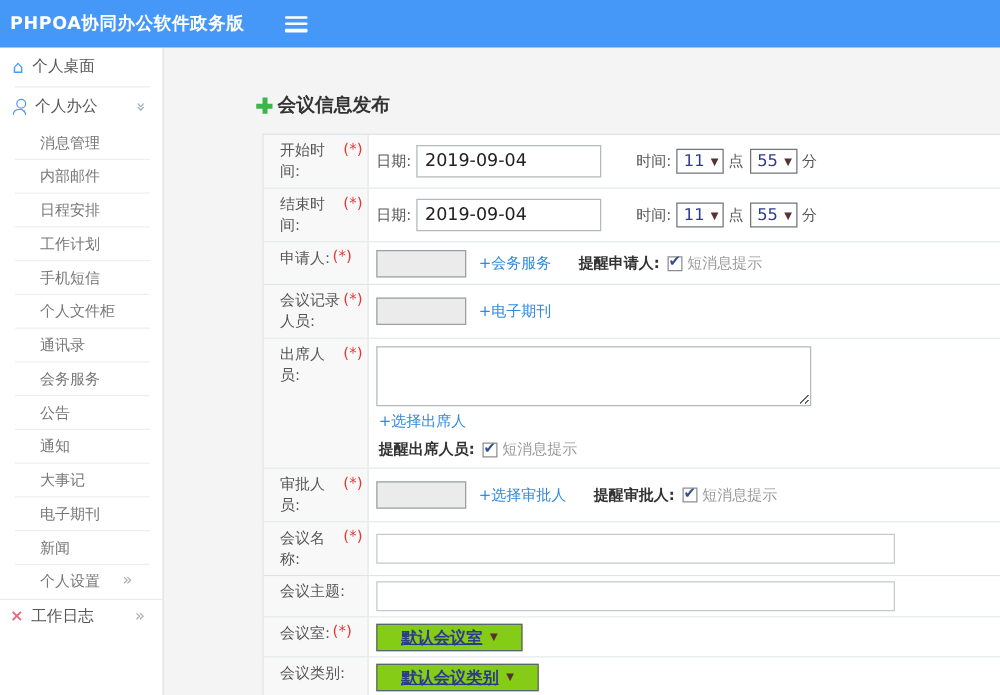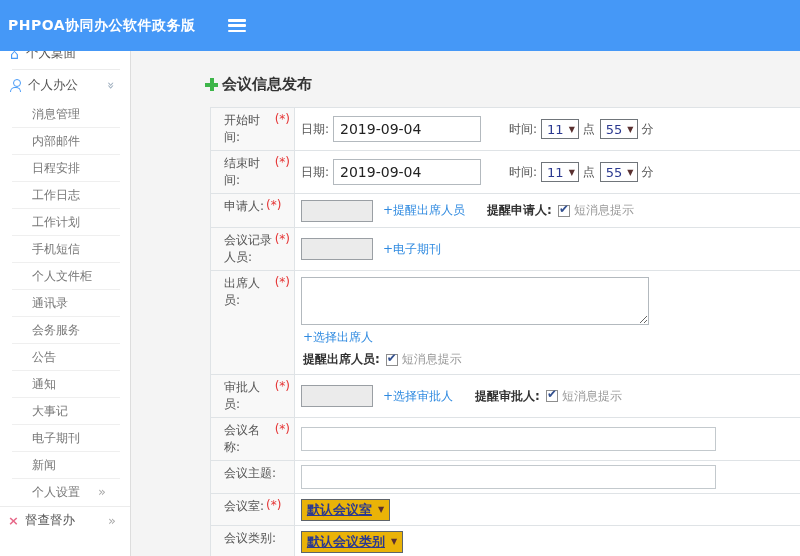--- a/index.html
+++ b/index.html
@@ -6,7 +6,7 @@
   html,body { width:800px; height:556px; overflow:hidden; font-family:"DejaVu Sans","Liberation Sans",sans-serif; font-size:12px; background:#f4f4f4; }
 
   
-  .header { position:absolute; top:0; left:0; width:800px; height:51px; background:#4598f7; display:flex; align-items:center; z-index:10; }
+  .header { position:absolute; top:0; left:0; width:800px; height:38px; background:#4598f7; display:flex; align-items:center; z-index:10; }
   .app-title { color:#ffffff; font-weight:bold; font-size:14px; margin-left:8px; letter-spacing:0.5px; }
   .hamburger { margin-left:32px; width:18px; height:13px; display:flex; flex-direction:column; justify-content:space-between; cursor:pointer; }
   .hamburger i { display:block; height:2.5px; background:#fff; border-radius:1px; }

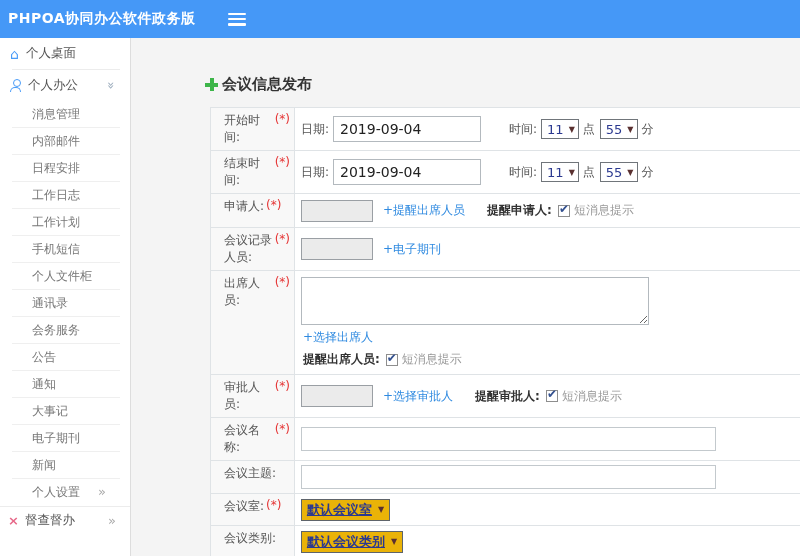--- a/index.html
+++ b/index.html
@@ -118,7 +118,6 @@
       <div class="side-sub">消息管理</div>
       <div class="side-sub">内部邮件</div>
       <div class="side-sub">日程安排</div>
-      <div class="side-sub">工作日志</div>
       <div class="side-sub">工作计划</div>
       <div class="side-sub">手机短信</div>
       <div class="side-sub">个人文件柜</div>

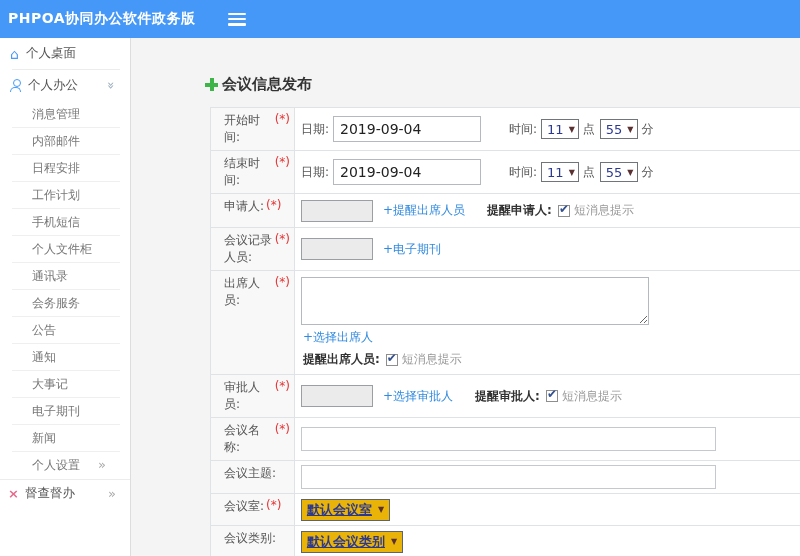--- a/index.html
+++ b/index.html
@@ -203,7 +203,7 @@
         </div>
       <div class="fvalue">
         <input class="person-input" readonly="" style="">
-        <a class="sel-link">+提醒出席人员</a>
+        <a class="sel-link">+会务服务</a>
         <span class="remind-lbl">提醒申请人:</span>
         <span class="checkbox">
             <span class="tick">✔</span>

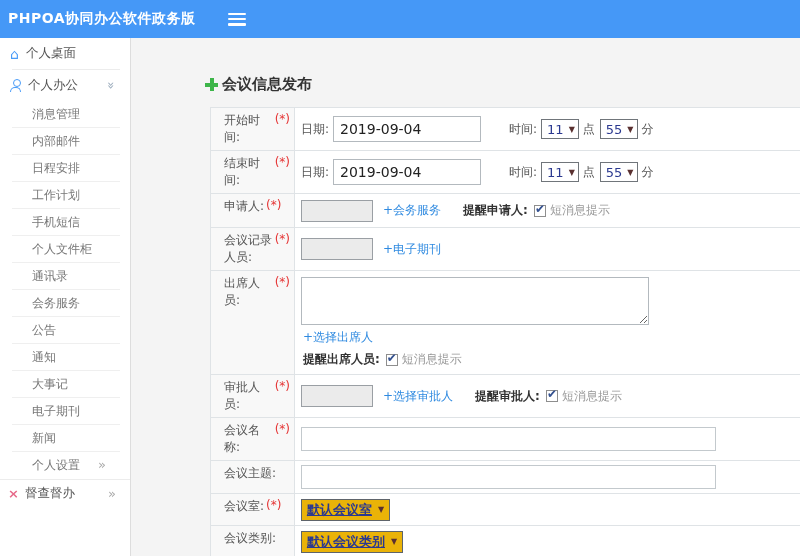--- a/index.html
+++ b/index.html
@@ -135,7 +135,7 @@
   </div>
   <div class="side-bottom">
     <span class="shuffle-icon">×</span>
-    <span class="lbl">督查督办</span>
+    <span class="lbl">工作日志</span>
     <span class="chev-right">»</span>
   </div>
 </div>

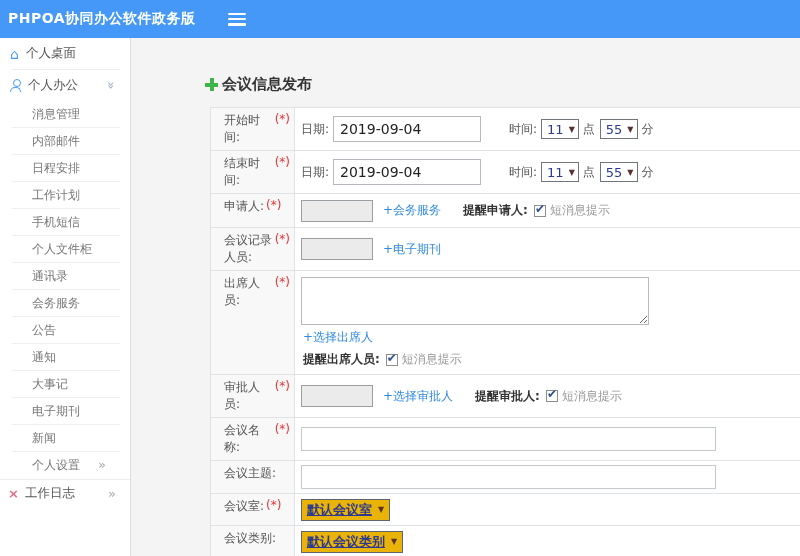--- a/index.html
+++ b/index.html
@@ -67,7 +67,7 @@
 
   .wide-input { width:415px; height:24px; border:1px solid #c3c9cd; font-family:inherit; padding-left:5px; }
 
-  .big-select { display:inline-flex; align-items:center; border:1px solid #5e646b; background:#eab308; height:22px; padding:0 5px; cursor:pointer; }
+  .big-select { display:inline-flex; align-items:center; border:1px solid #5e646b; background:#84cc16; height:22px; padding:0 19px; cursor:pointer; }
   .big-select .val { color:#2b3990; font-weight:bold; text-decoration:underline; font-size:13px; margin-right:6px; }
   .big-select .arr { font-size:8px; color:#5a3030; }
 

